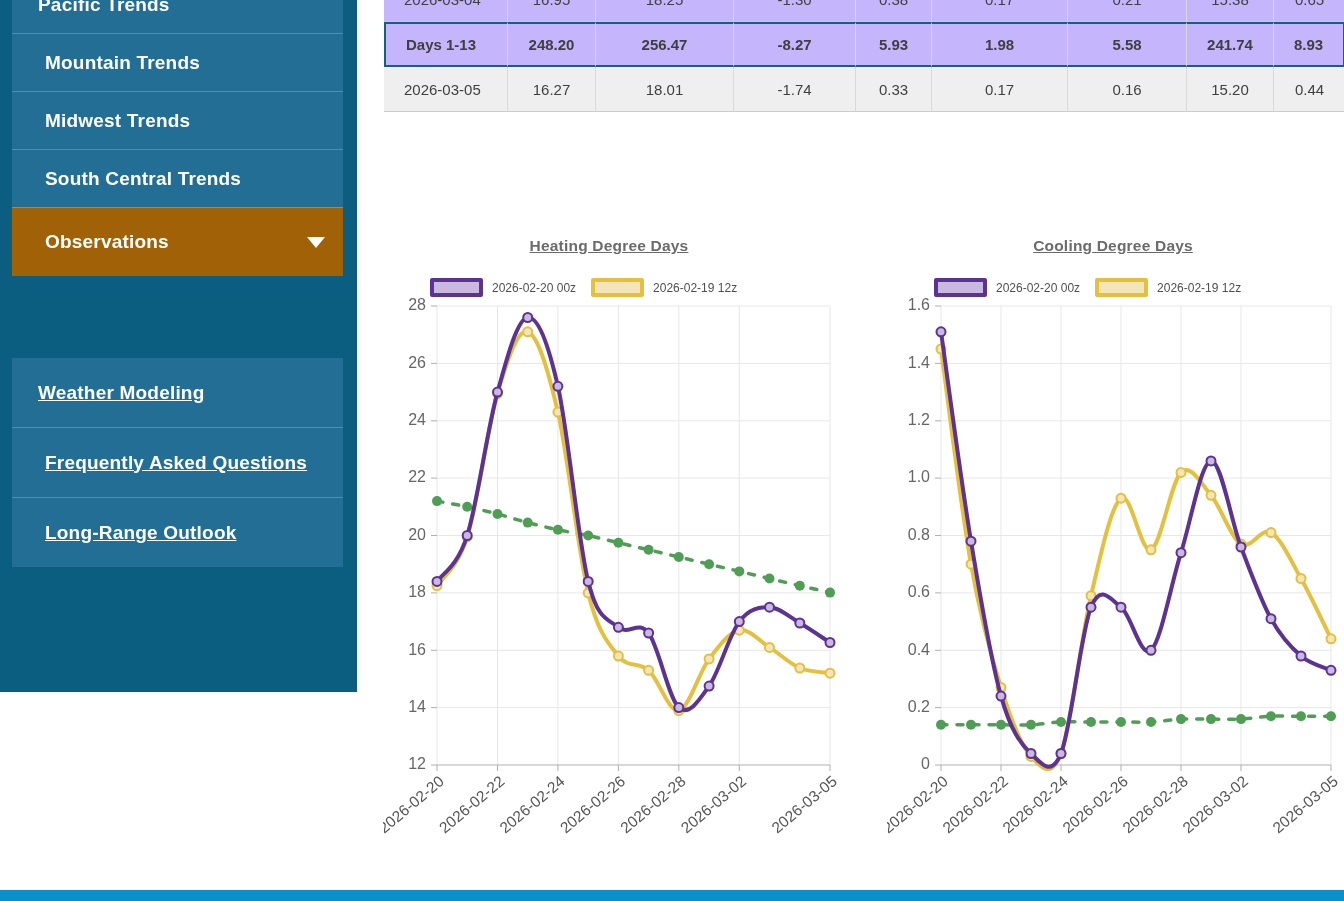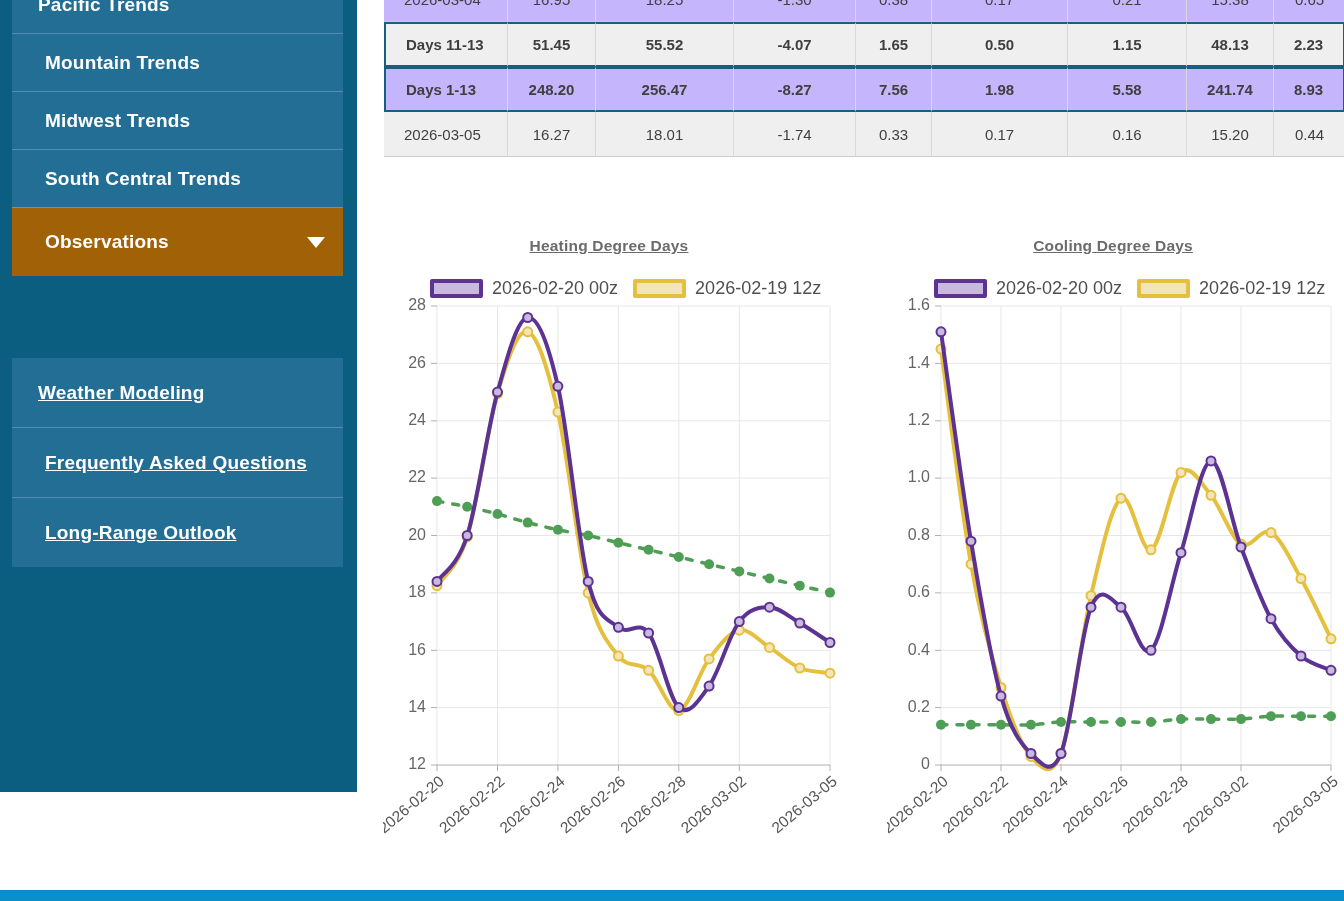--- a/index.html
+++ b/index.html
@@ -9,7 +9,7 @@
   }
 
   
-  .sidebar { position:absolute; left:0; top:0; width:357px; height:792px; background:#0c5e81; }
+  .sidebar { position:absolute; left:0; top:0; width:357px; height:692px; background:#0c5e81; }
   .nav-group { position:absolute; left:12px; width:331px; }
   .nav-primary { top:-24px; }
   .nav-secondary { top:358px; }

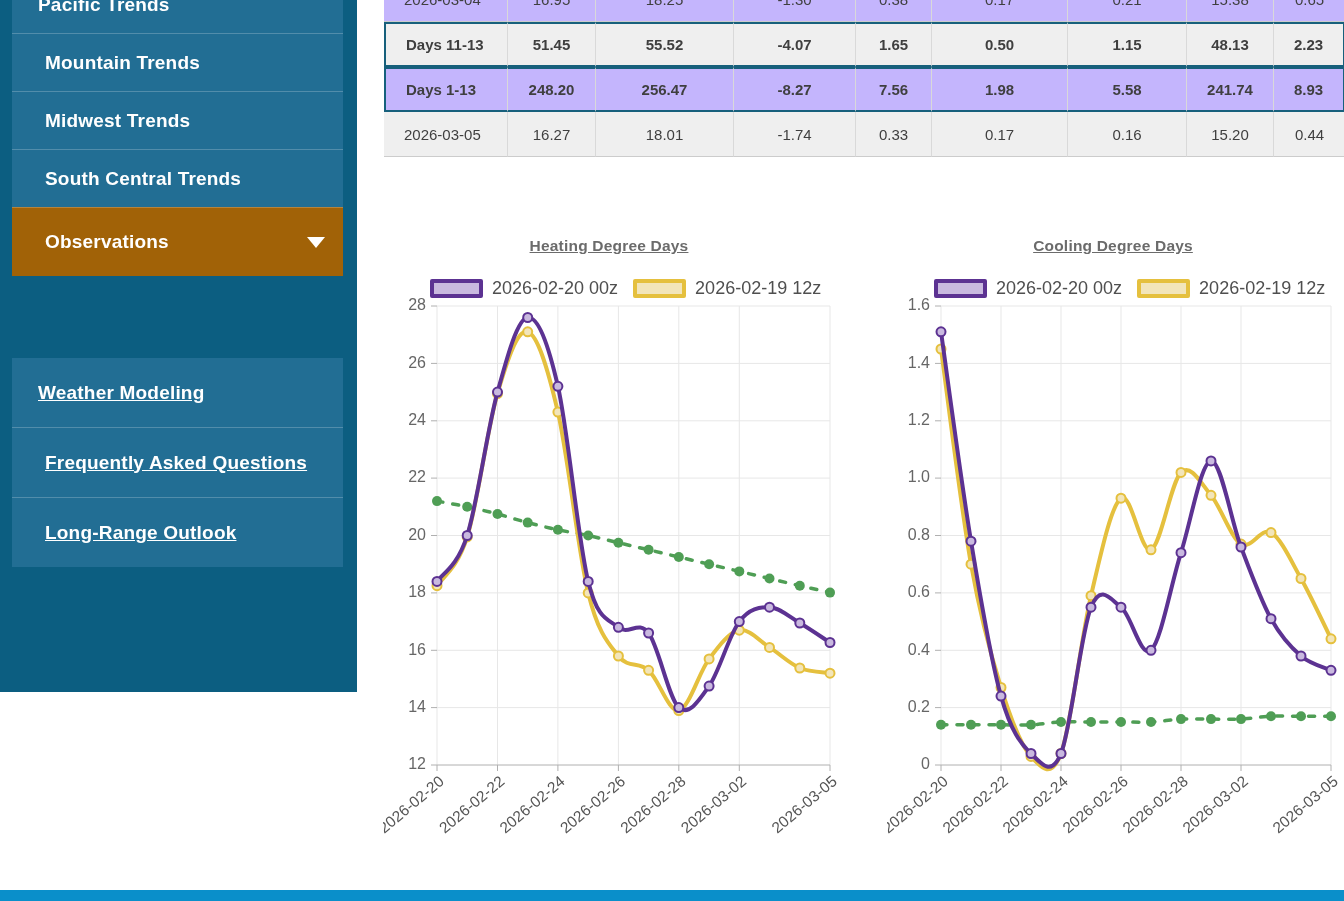--- a/index.html
+++ b/index.html
@@ -123,17 +123,6 @@
             <td>0.21</td>
             <td>15.38</td>
             <td>0.65</td>
-          </tr>
-          <tr class="shade hl">
-            <td class="label-cell">Days 11-13</td>
-            <td>51.45</td>
-            <td>55.52</td>
-            <td>-4.07</td>
-            <td>1.65</td>
-            <td>0.50</td>
-            <td>1.15</td>
-            <td>48.13</td>
-            <td>2.23</td>
           </tr>
           <tr class="hl">
             <td class="label-cell">Days 1-13</td>

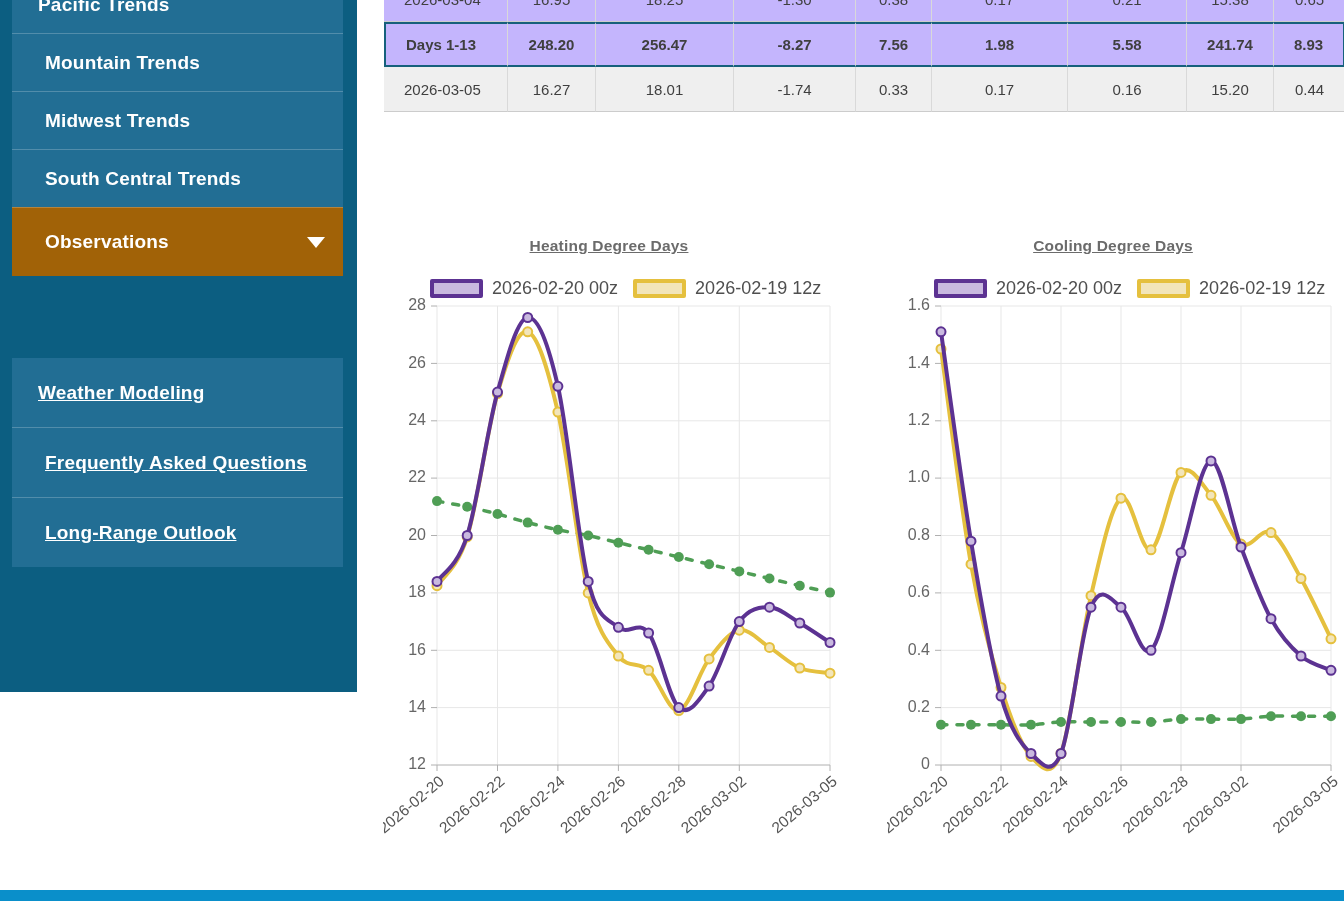--- a/index.html
+++ b/index.html
@@ -129,7 +129,7 @@
             <td>248.20</td>
             <td>256.47</td>
             <td>-8.27</td>
-            <td>7.56</td>
+            <td>5.93</td>
             <td>1.98</td>
             <td>5.58</td>
             <td>241.74</td>

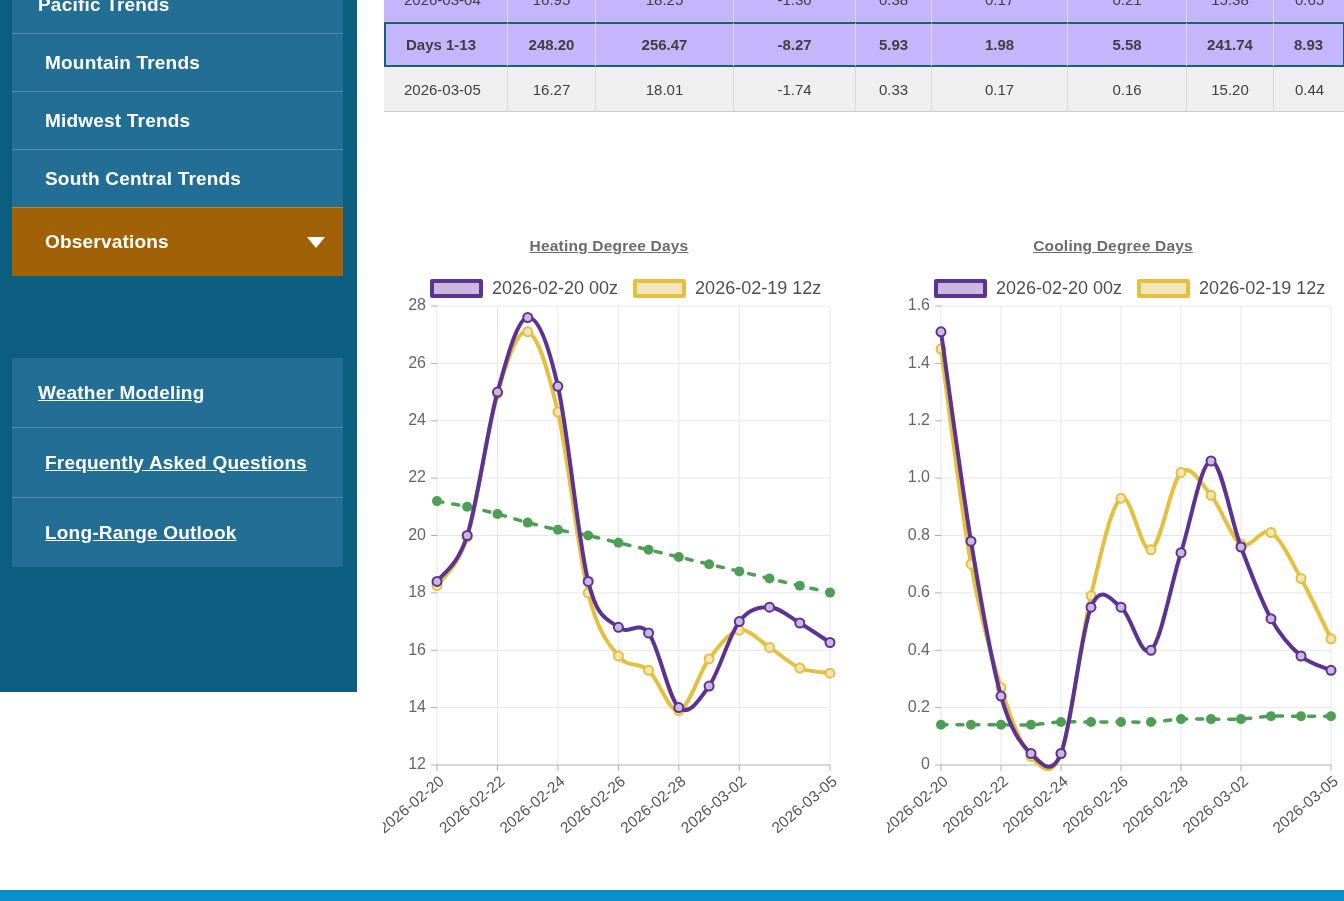--- a/index.html
+++ b/index.html
@@ -58,7 +58,7 @@
   .legend { position:absolute; top:50px; left:47px; display:flex; align-items:center; }
   .swatch { width:45px; height:11px; border:4px solid #888; border-radius:2px; margin-right:9px; background:#eee; }
   .swatch.second { margin-left:15px; }
-  .legend-label { font-size:18px; color:#4f4f4f; }
+  .legend-label { font-size:12px; color:#4f4f4f; }
   svg.plot { position:absolute; left:0; top:0; width:100%; height:100%; }
 </style>
 </head>

